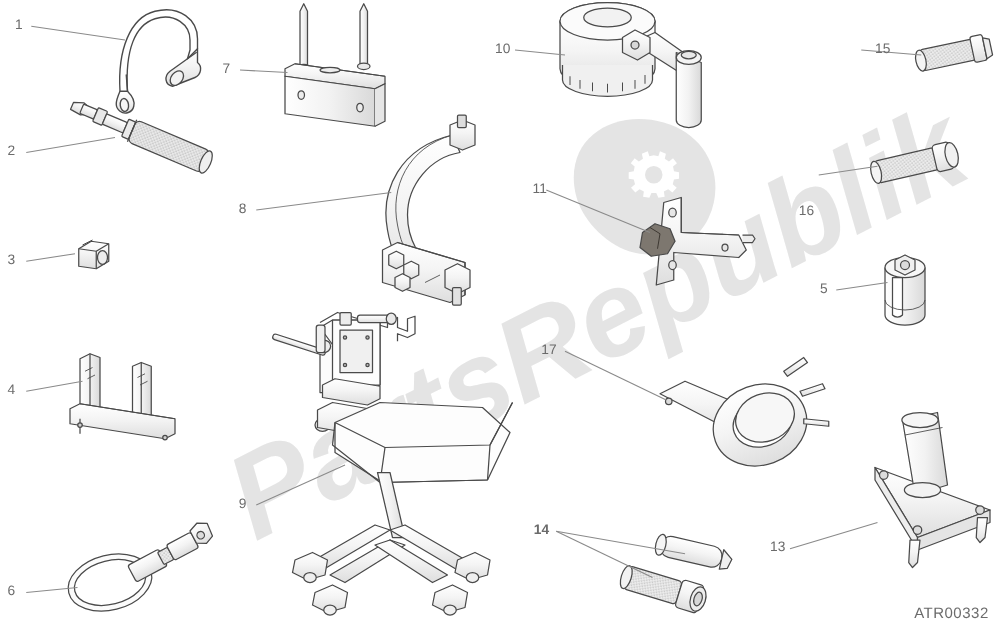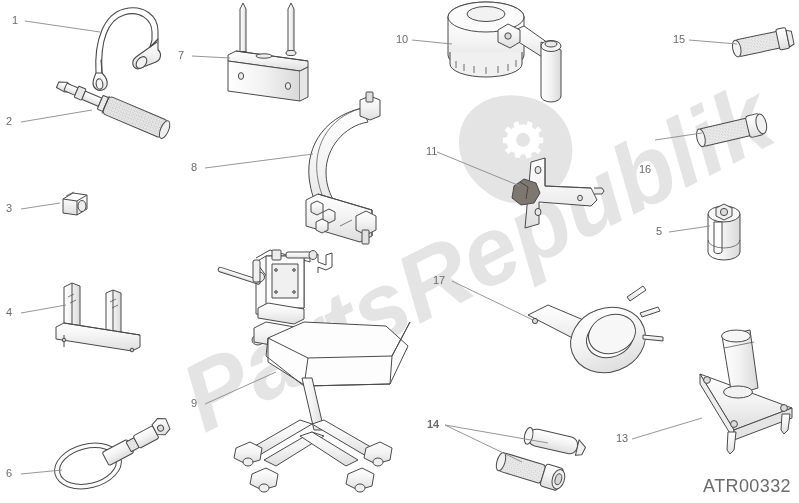--- a/index.html
+++ b/index.html
@@ -392,7 +392,7 @@
   <span class="callout-num" style="left:433px; top:275px;">17</span>
   <span class="callout-num" style="left:616px; top:433px;text-align:center;">13</span>
   <span class="callout-num" style="left:427px; top:419px;font-weight:bold;">14</span>
-  <span class="callout-num" style="left:673px; top:34px;text-align:right;">15</span>
+  <span class="callout-num" style="left:700px; top:34px;text-align:right;">15</span>
   <span class="callout-num" style="left:639px; top:134px;margin-top:30px;">16</span>
 
   <div id="diagram-code">ATR00332</div>

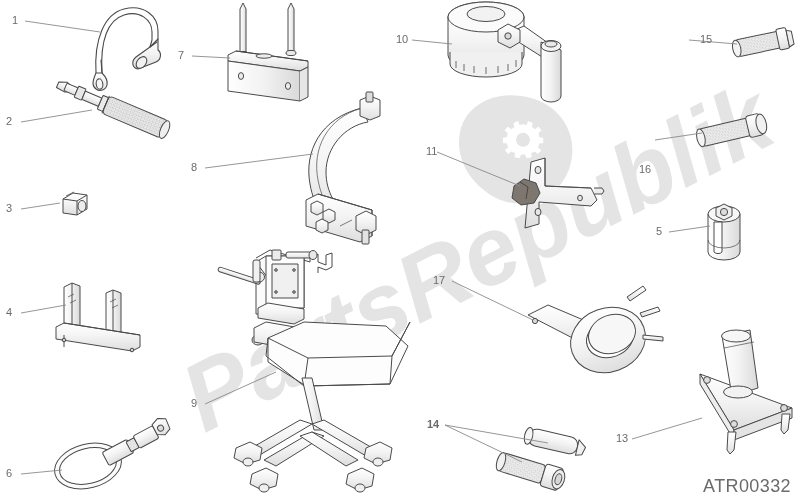--- a/index.html
+++ b/index.html
@@ -34,7 +34,7 @@
     right: 8px;
     bottom: 6px;
     font-family: "Liberation Sans", sans-serif;
-    font-size: 18px;
+    font-size: 12px;
     letter-spacing: 0.4px;
     color: #6b6b6b;
   }

